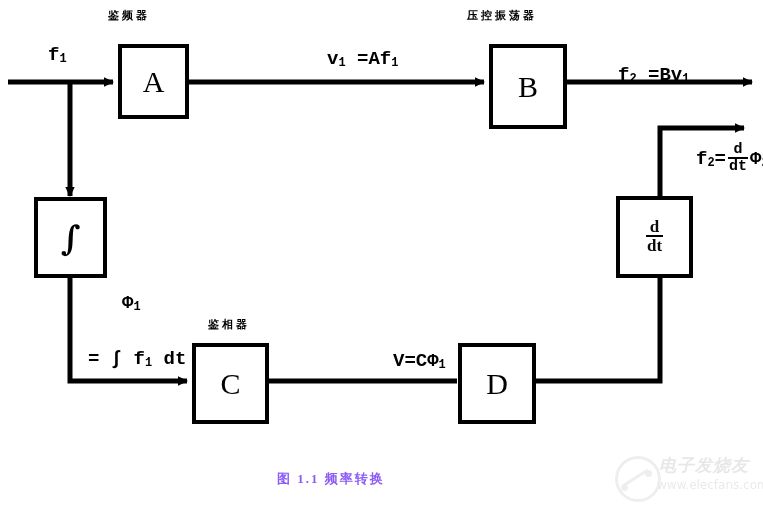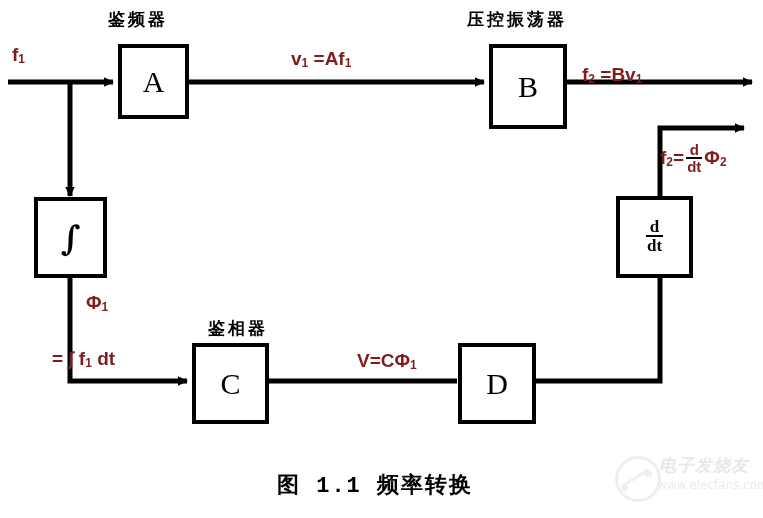--- a/index.html
+++ b/index.html
@@ -30,7 +30,7 @@
     position:absolute;
     font-family:"DejaVu Sans", sans-serif;
     font-weight:bold;
-    font-size:17px;
+    font-size:11px;
     letter-spacing:3px;
     white-space:nowrap;
     color:#000;

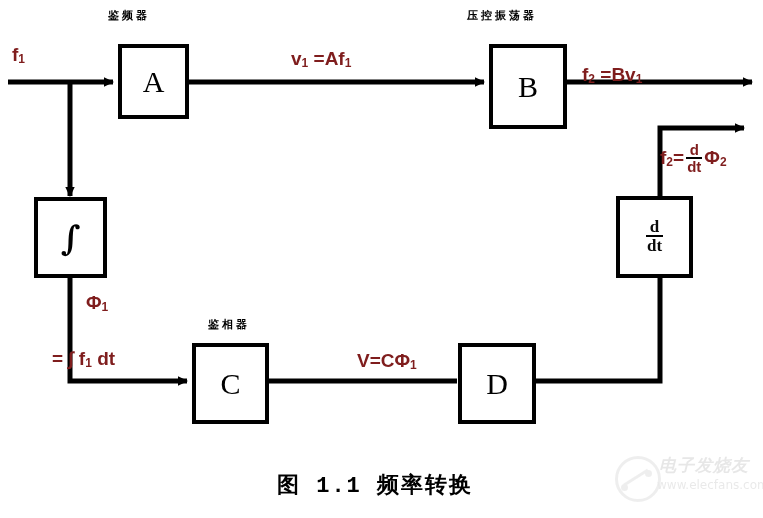--- a/index.html
+++ b/index.html
@@ -38,11 +38,12 @@
 
   .lbl{
     position:absolute;
-    font-family:Liberation Sans, sans-serif;
+    font-family:Liberation Mono, monospace;
     font-weight:bold;
     font-size:19px;
     white-space:nowrap;
-    color:#7f1d1d;
+    color:#000000;
+    margin-left:36px;
   }
   .lbl sub{font-size:12px;vertical-align:-2px;}
 

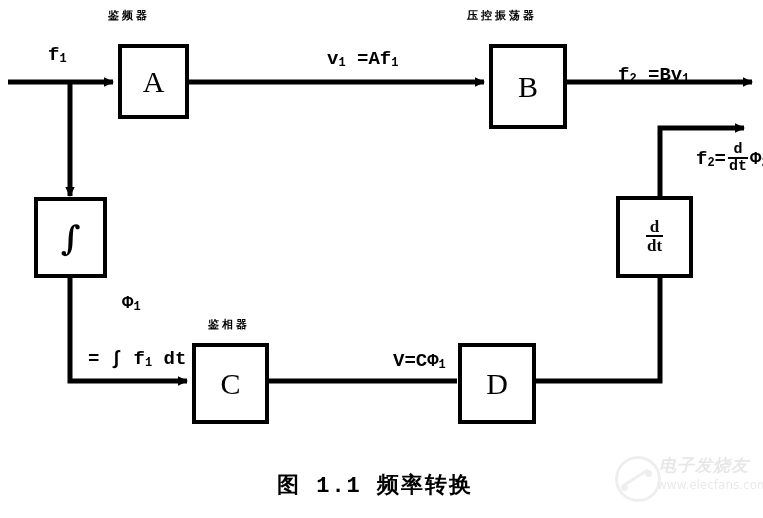--- a/index.html
+++ b/index.html
@@ -74,12 +74,12 @@
 
   .caption{
     position:absolute;
-    font-family:Liberation Mono, monospace;
-    font-weight:bold;
-    font-size:22px;
+    font-family:Liberation Serif, serif;
+    font-weight:bold;
+    font-size:13px;
     letter-spacing:2px;
     white-space:nowrap;
-    color:#000000;
+    color:#8b5cf6;
   }
 
   

